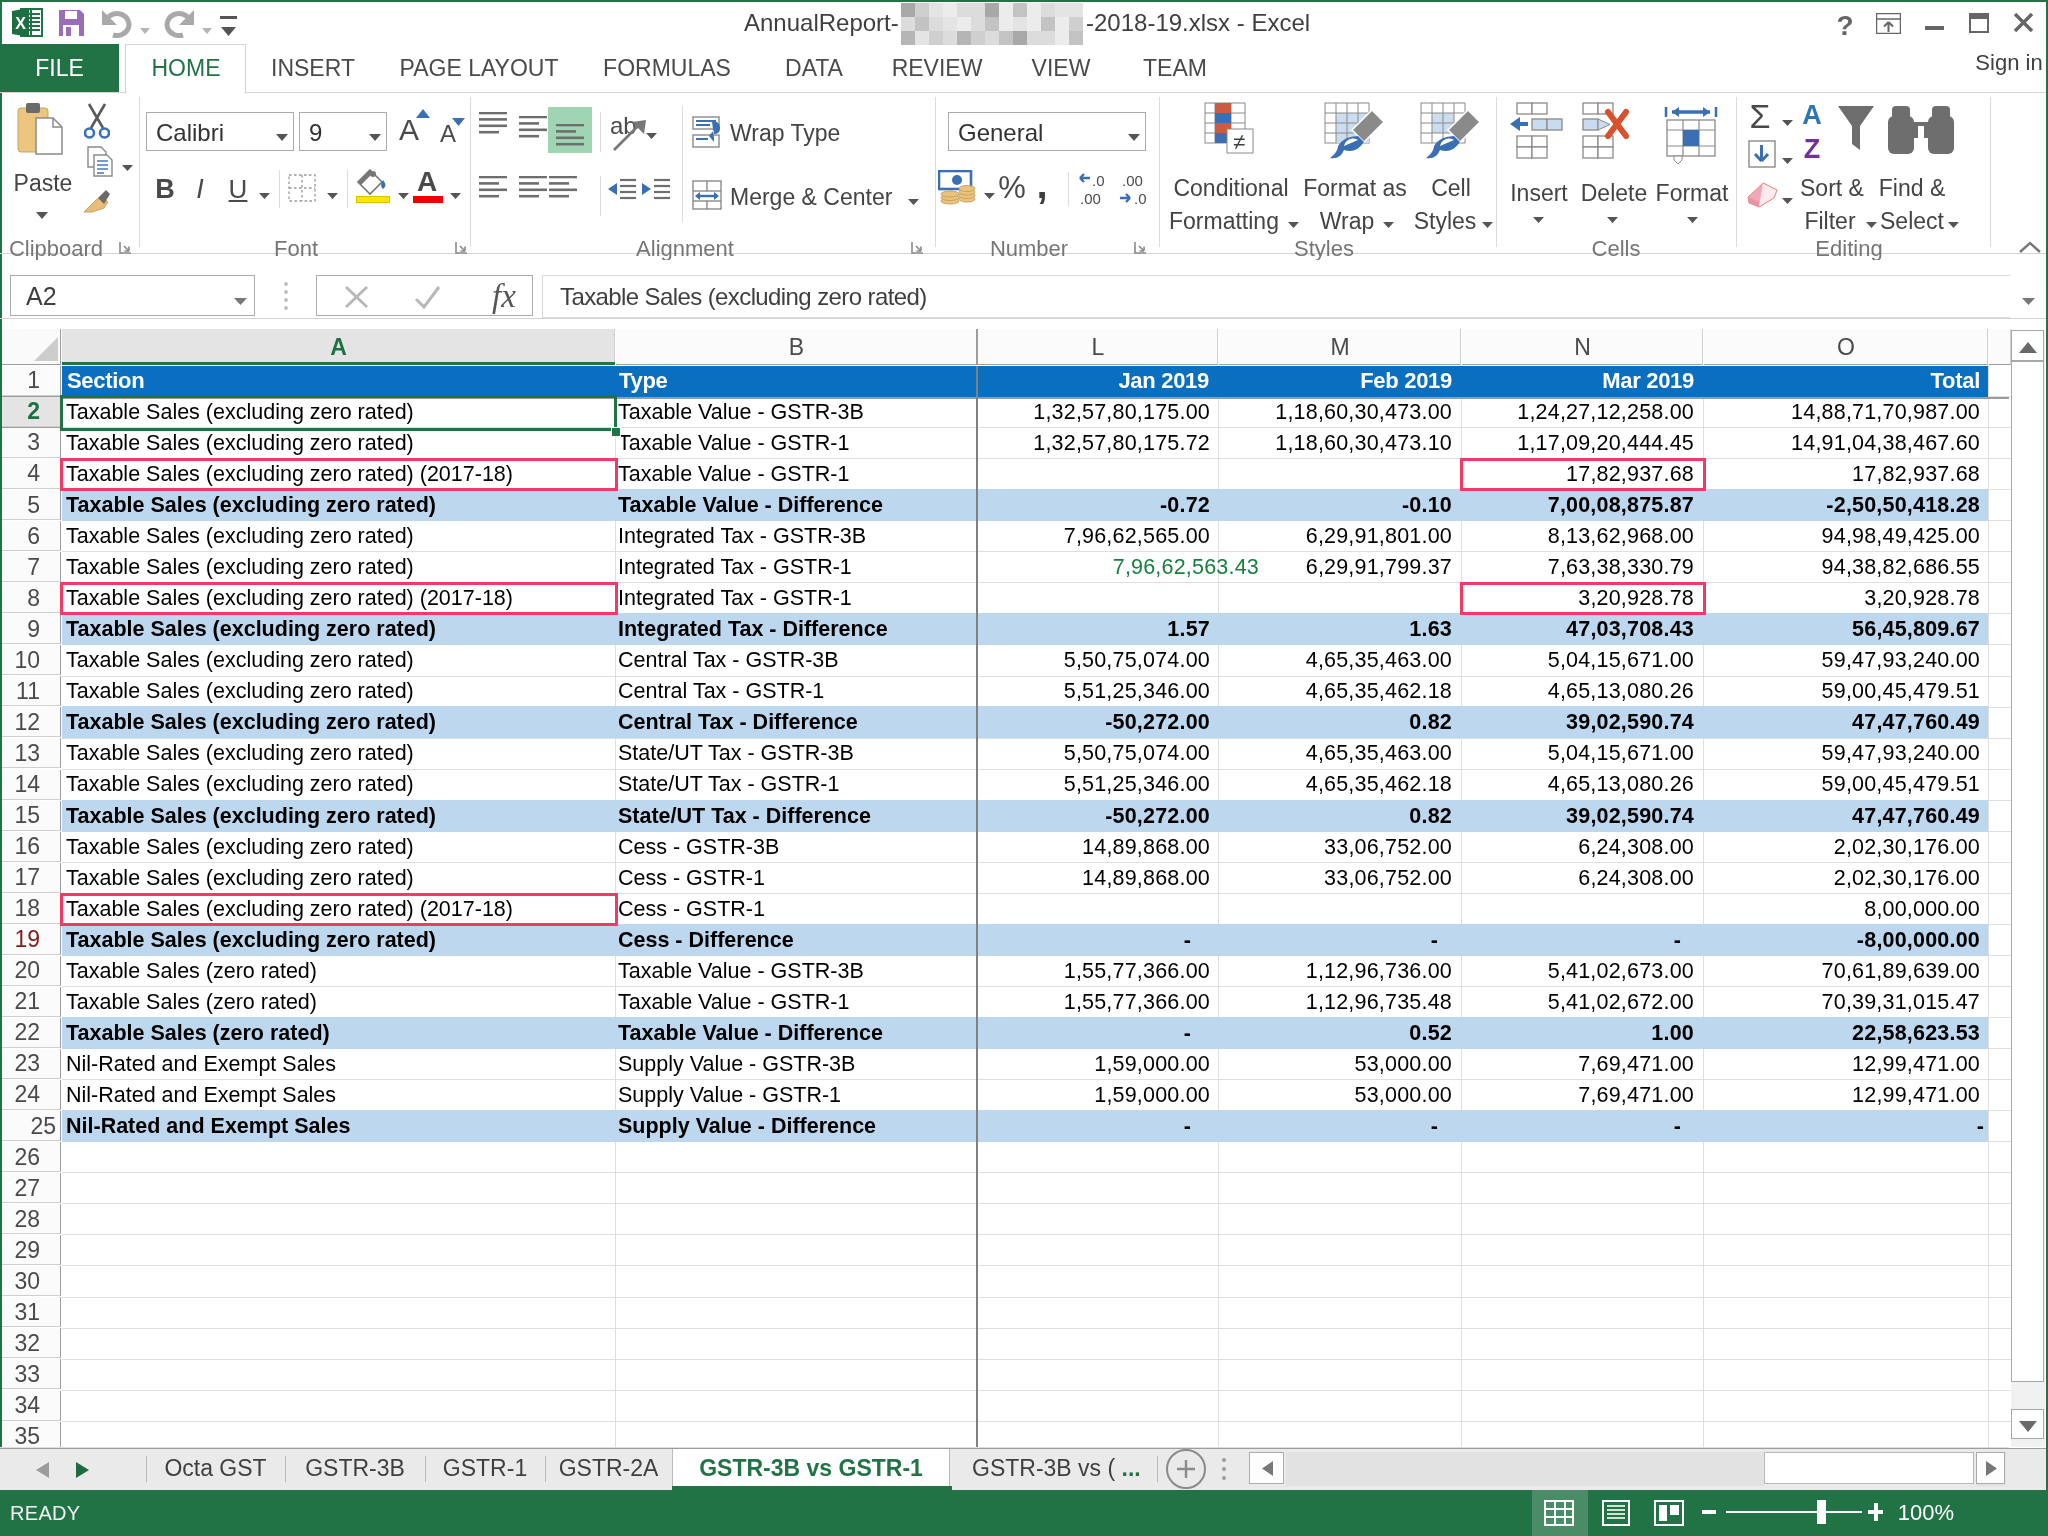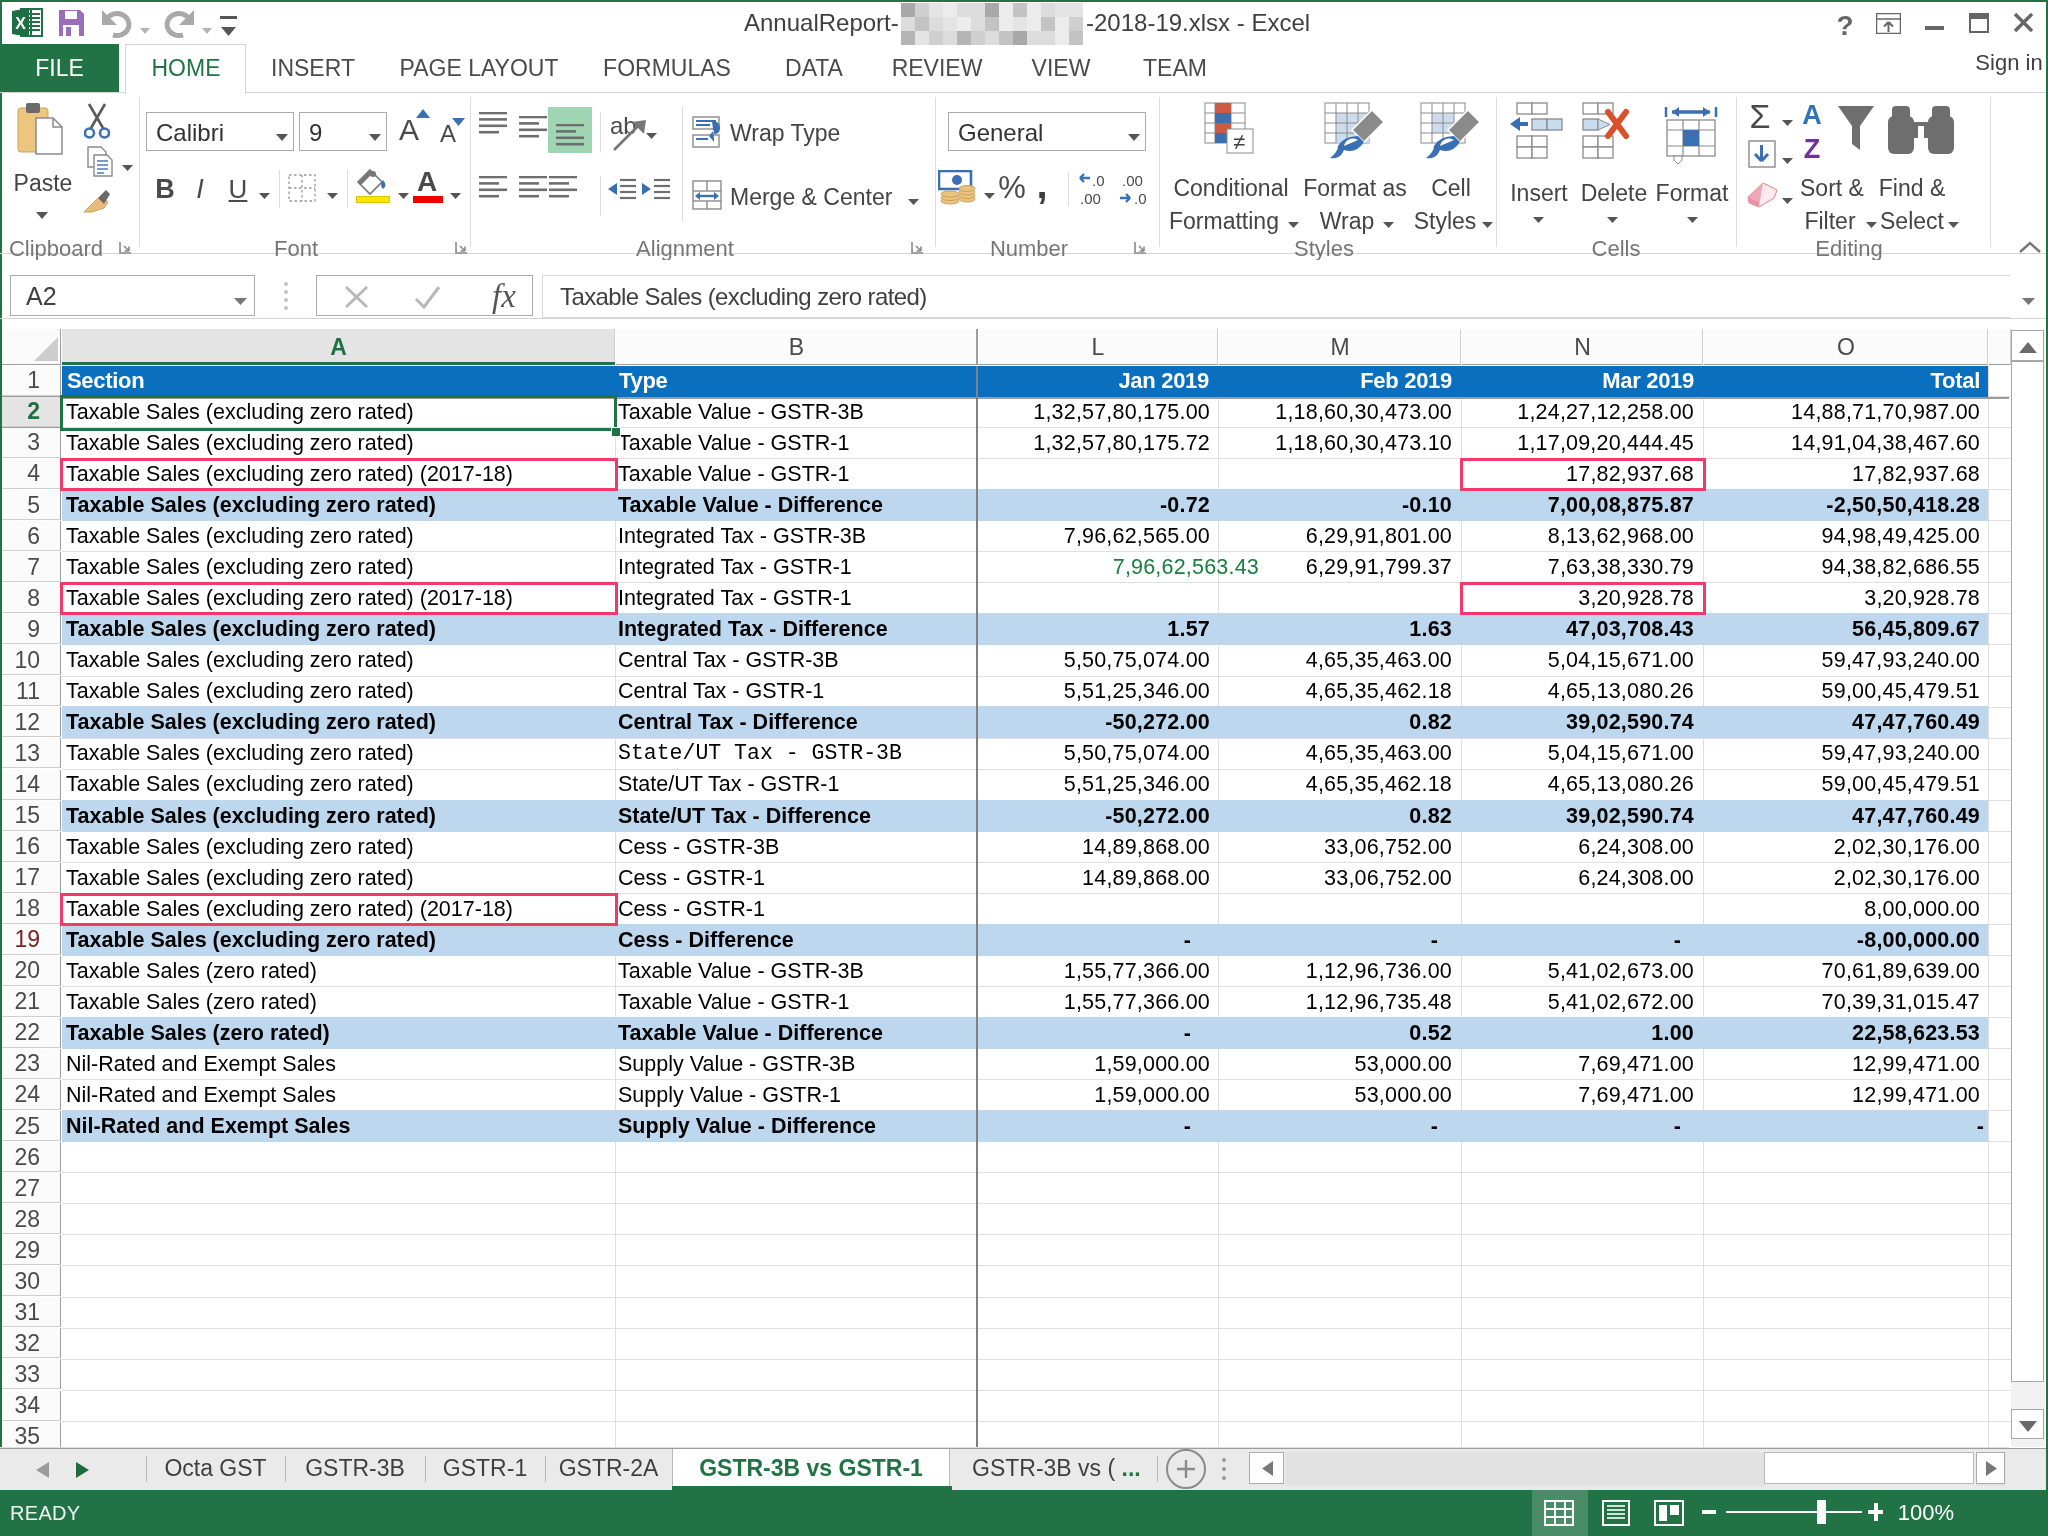--- a/index.html
+++ b/index.html
@@ -709,7 +709,7 @@
 <div style="position:absolute;left:1394px;top:707.35px;width:300px;height:30.05px;line-height:30.05px;font-size:21.5px;color:#000;font-weight:bold;text-align:right;letter-spacing:0.2px;white-space:nowrap;overflow:hidden;">39,02,590.74</div>
 <div style="position:absolute;left:1680px;top:707.35px;width:300px;height:30.05px;line-height:30.05px;font-size:21.5px;color:#000;font-weight:bold;text-align:right;letter-spacing:0.2px;white-space:nowrap;overflow:hidden;">47,47,760.49</div>
 <div style="position:absolute;left:66px;top:738.4000000000001px;width:546px;height:30.05px;line-height:30.05px;font-size:21.5px;color:#000;font-weight:normal;text-align:left;letter-spacing:0px;white-space:nowrap;overflow:hidden;">Taxable Sales (excluding zero rated)</div>
-<div style="position:absolute;left:618px;top:738.4000000000001px;width:354px;height:36px;line-height:30.05px;font-size:21.5px;color:#000;font-weight:normal;text-align:left;letter-spacing:0px;white-space:nowrap;overflow:hidden;font-family:Liberation Mono, monospace;">State/UT Tax - GSTR-3B</div>
+<div style="position:absolute;left:618px;top:738.4000000000001px;width:354px;height:36px;line-height:30.05px;font-size:21.5px;color:#000;font-weight:normal;text-align:left;letter-spacing:0px;white-space:nowrap;overflow:hidden;">State/UT Tax - GSTR-3B</div>
 <div style="position:absolute;left:910px;top:738.4000000000001px;width:300px;height:30.05px;line-height:30.05px;font-size:21.5px;color:#000;font-weight:normal;text-align:right;letter-spacing:0.2px;white-space:nowrap;overflow:hidden;">5,50,75,074.00</div>
 <div style="position:absolute;left:1152px;top:738.4000000000001px;width:300px;height:30.05px;line-height:30.05px;font-size:21.5px;color:#000;font-weight:normal;text-align:right;letter-spacing:0.2px;white-space:nowrap;overflow:hidden;">4,65,35,463.00</div>
 <div style="position:absolute;left:1394px;top:738.4000000000001px;width:300px;height:30.05px;line-height:30.05px;font-size:21.5px;color:#000;font-weight:normal;text-align:right;letter-spacing:0.2px;white-space:nowrap;overflow:hidden;">5,04,15,671.00</div>

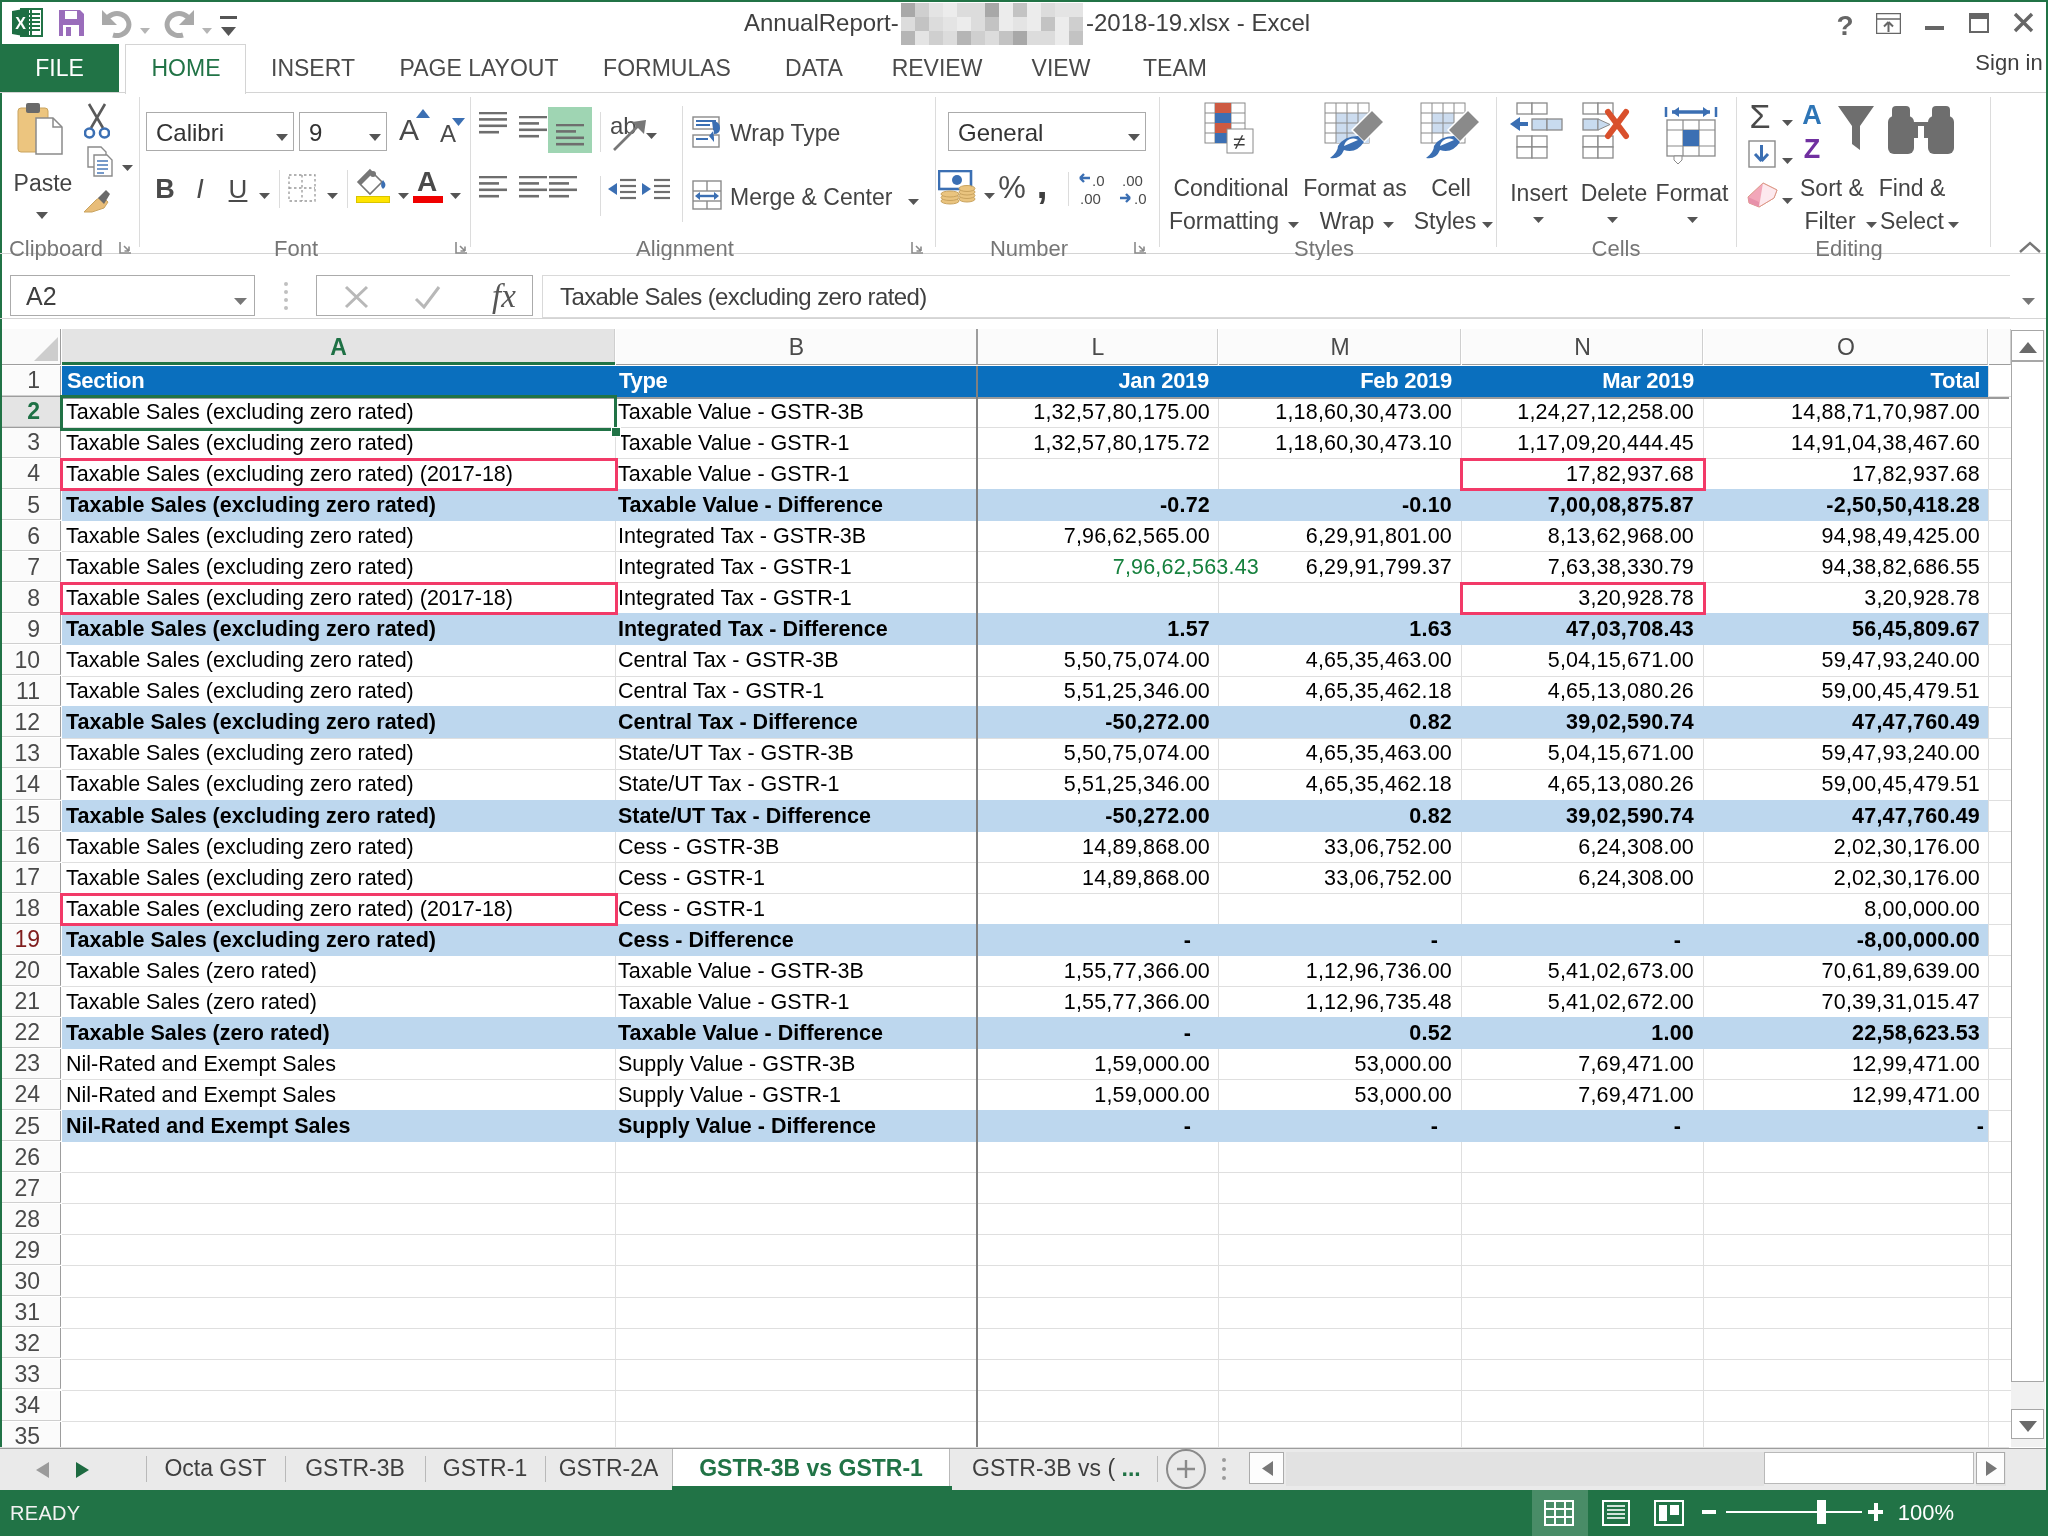--- a/index.html
+++ b/index.html
@@ -600,7 +600,7 @@
 <div style="position:absolute;left:2px;top:1080.0px;width:59px;height:30.05px;background:#fbfbfb;border-bottom:1px solid #cfcfcf;border-right:1px solid #9d9d9d"></div>
 <div style="position:absolute;left:2px;top:1080.45px;width:38px;height:29.05px;line-height:29.05px;font-size:23px;color:#4a4a4a;font-weight:normal;text-align:right;letter-spacing:0px;white-space:nowrap;overflow:hidden;">24</div>
 <div style="position:absolute;left:2px;top:1111.0px;width:59px;height:30.05px;background:#fbfbfb;border-bottom:1px solid #cfcfcf;border-right:1px solid #9d9d9d"></div>
-<div style="position:absolute;left:2px;top:1111.5px;width:38px;height:29.05px;line-height:29.05px;font-size:23px;color:#4a4a4a;font-weight:normal;text-align:right;letter-spacing:0px;white-space:nowrap;overflow:hidden;">25</div>
+<div style="position:absolute;left:18px;top:1111.5px;width:38px;height:29.05px;line-height:29.05px;font-size:23px;color:#4a4a4a;font-weight:normal;text-align:right;letter-spacing:0px;white-space:nowrap;overflow:hidden;">25</div>
 <div style="position:absolute;left:2px;top:1142.0px;width:59px;height:30.05px;background:#fbfbfb;border-bottom:1px solid #cfcfcf;border-right:1px solid #9d9d9d"></div>
 <div style="position:absolute;left:2px;top:1142.55px;width:38px;height:29.05px;line-height:29.05px;font-size:23px;color:#4a4a4a;font-weight:normal;text-align:right;letter-spacing:0px;white-space:nowrap;overflow:hidden;">26</div>
 <div style="position:absolute;left:2px;top:1173.1px;width:59px;height:30.05px;background:#fbfbfb;border-bottom:1px solid #cfcfcf;border-right:1px solid #9d9d9d"></div>

